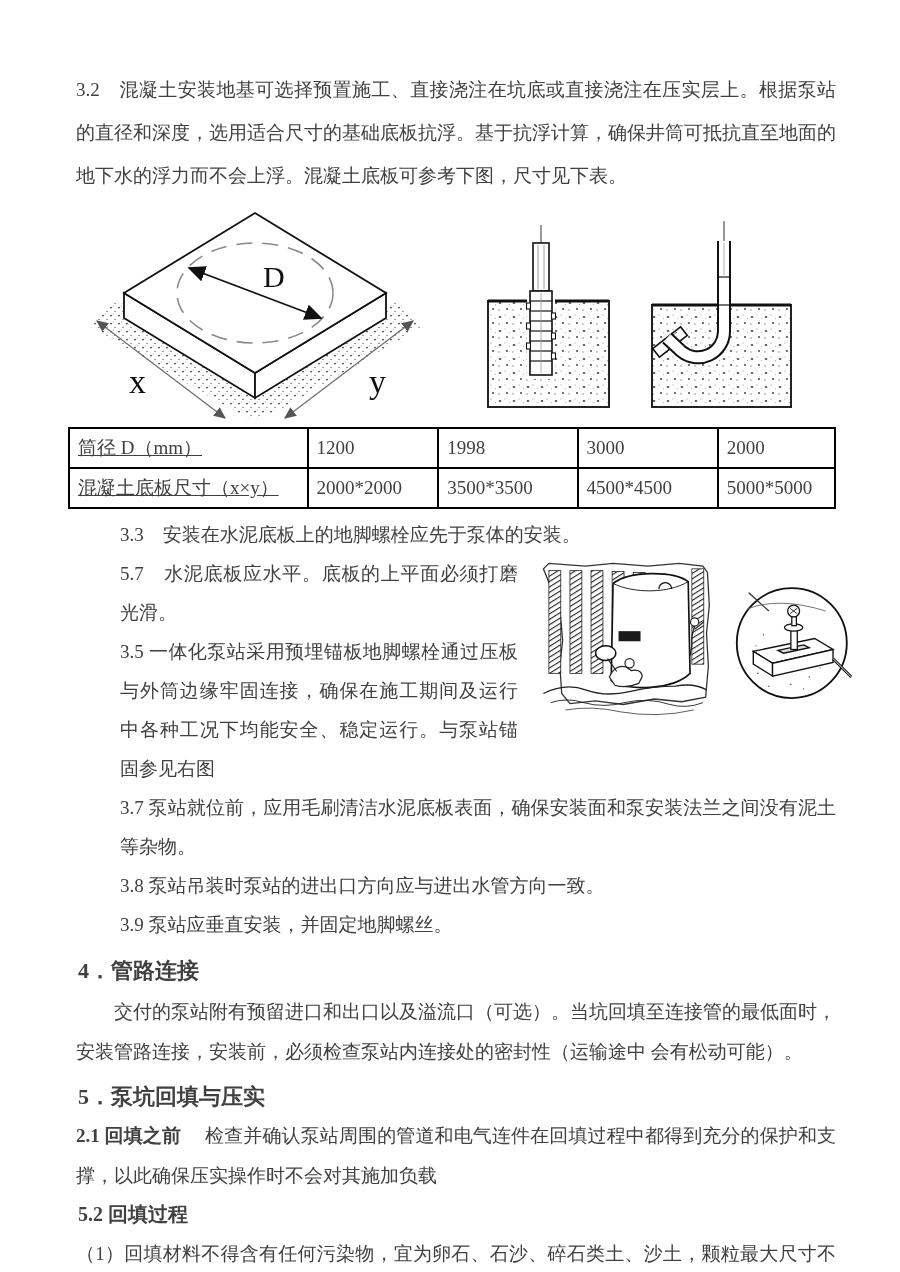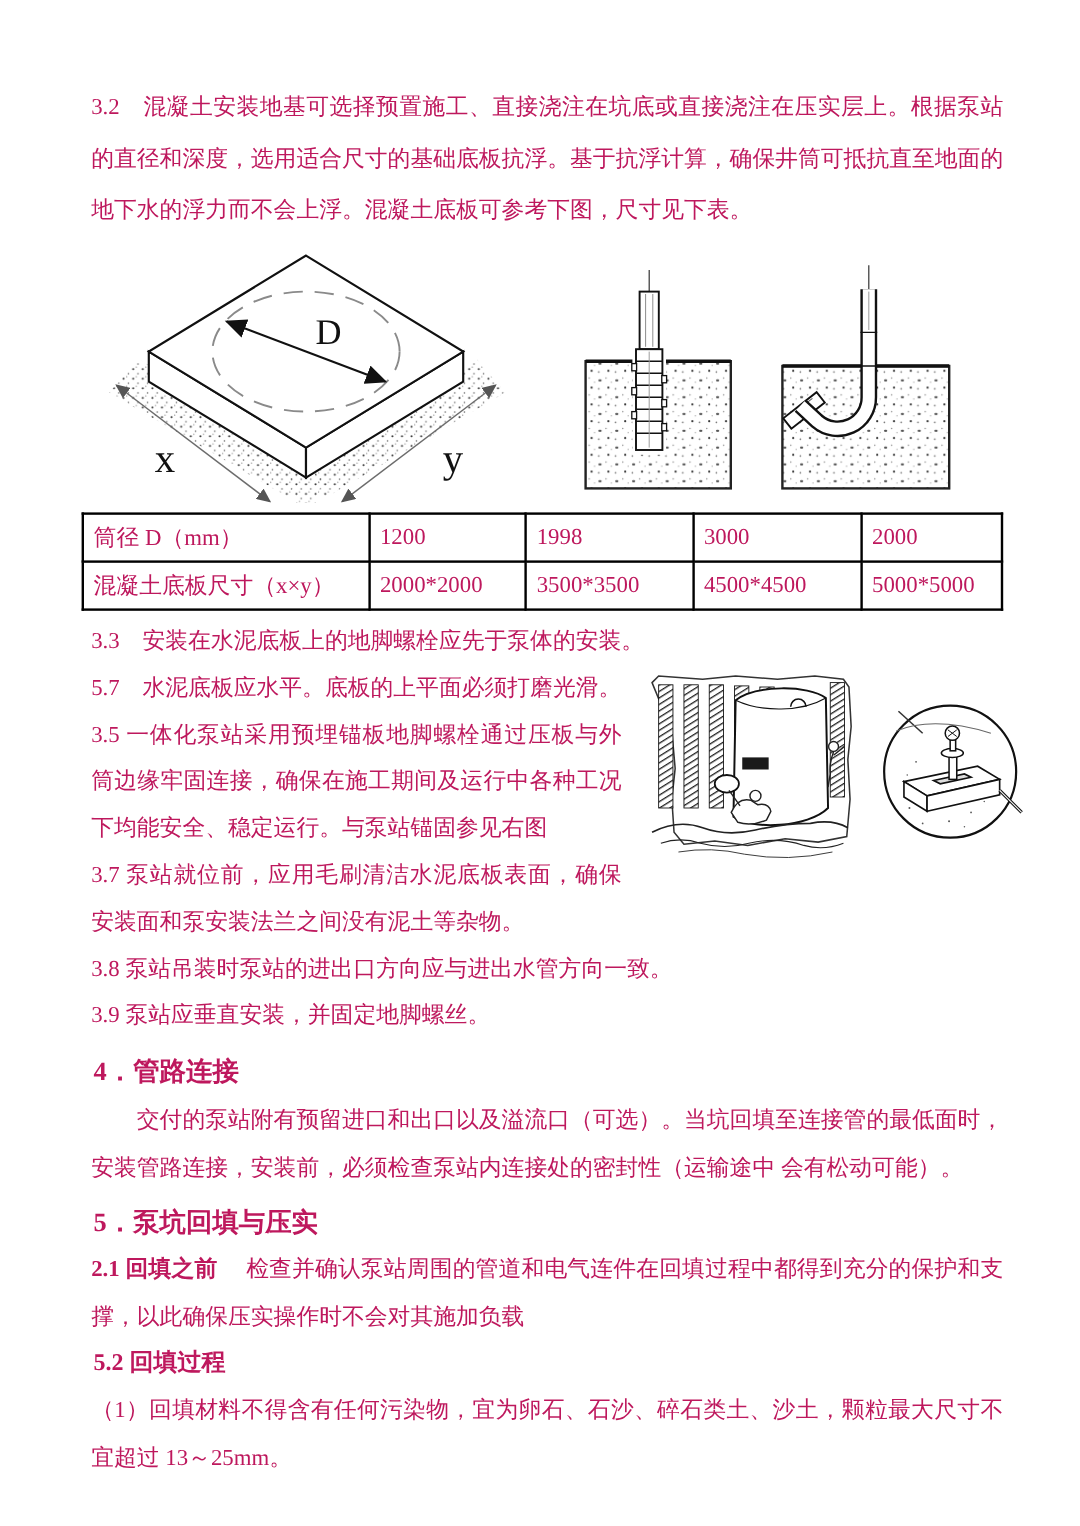--- a/index.html
+++ b/index.html
@@ -5,7 +5,7 @@
   html,body{margin:0;padding:0;background:#888;}
   .page{
     width:900px;height:1272px;background:#ffffff;margin:0 auto;
-    font-family:"Liberation Serif","DejaVu Serif",serif;color:#be185d;
+    font-family:"Liberation Serif","DejaVu Serif",serif;color:#404040;
     overflow:hidden;position:relative;
   }
   .content{padding:68px 64px 0 76px;}

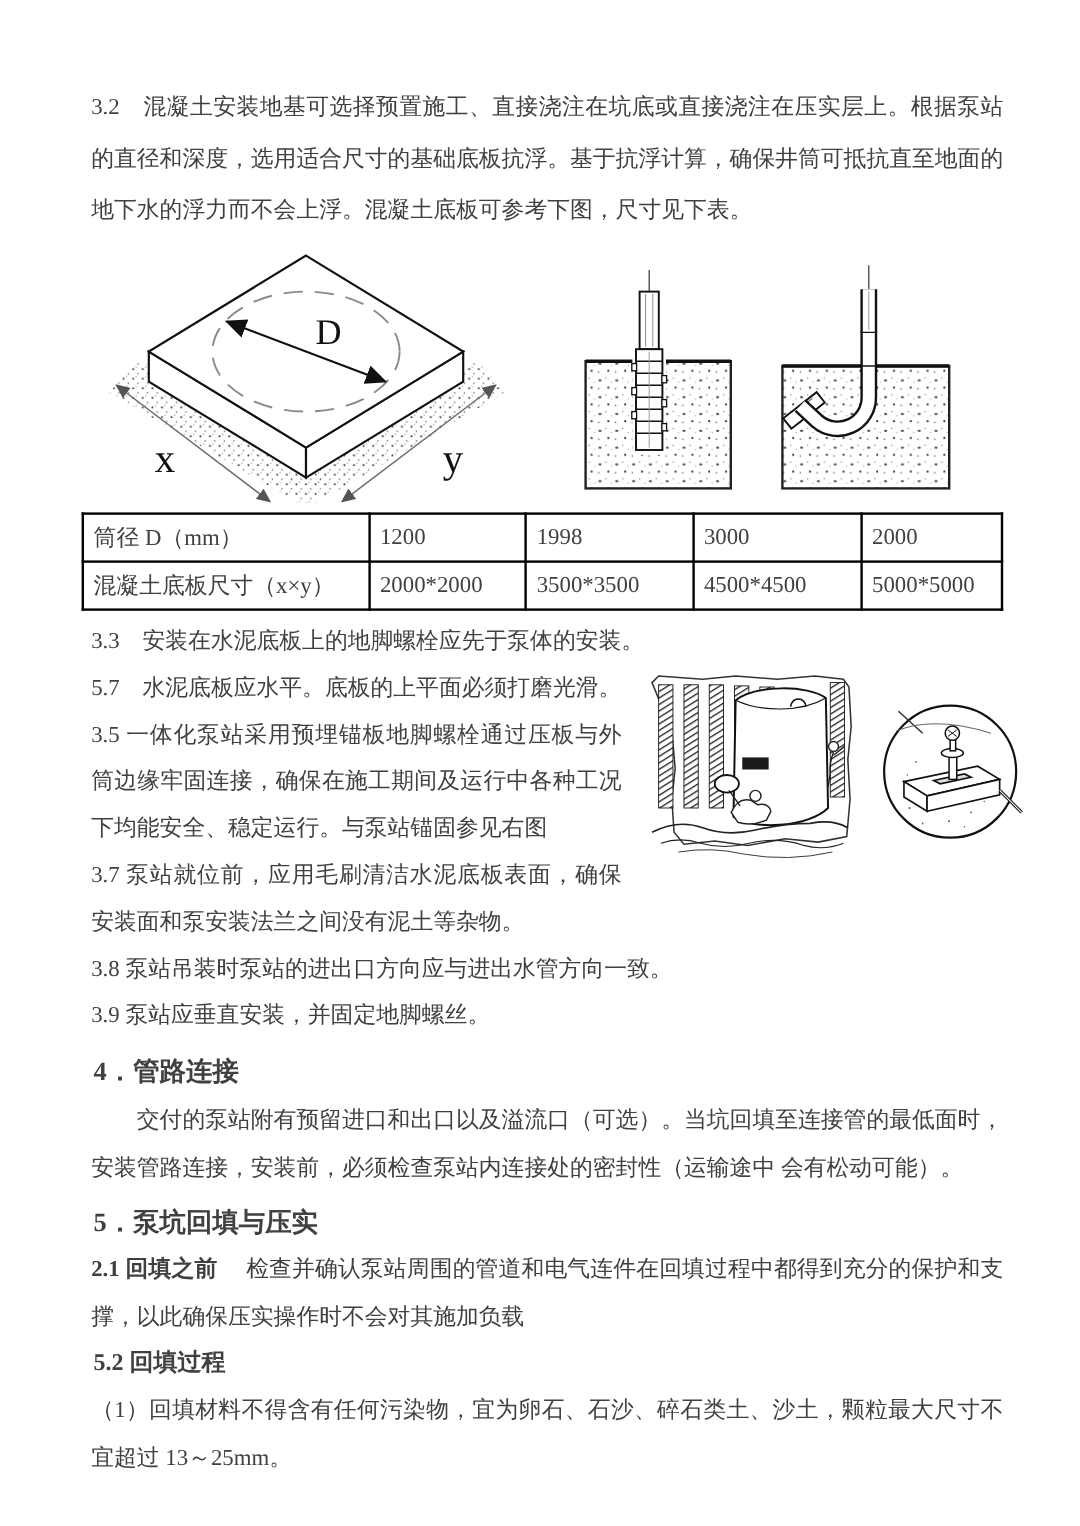--- a/index.html
+++ b/index.html
@@ -23,7 +23,7 @@
   table.dim td{
     border:2px solid #000;height:36px;padding:1px 8px;white-space:nowrap;
   }
-  td.c0{width:226px;} td.c1{width:120px;} td.c2{width:131px;} td.c3{width:132px;margin-left:12px;} td.c4{width:103px;}
+  td.c0{width:226px;text-decoration:underline;} td.c1{width:120px;} td.c2{width:131px;} td.c3{width:132px;margin-left:12px;} td.c4{width:103px;}
   .anchor-illu{
     float:right;width:340px;height:165px;margin:2px -30px 0 8px;
   }

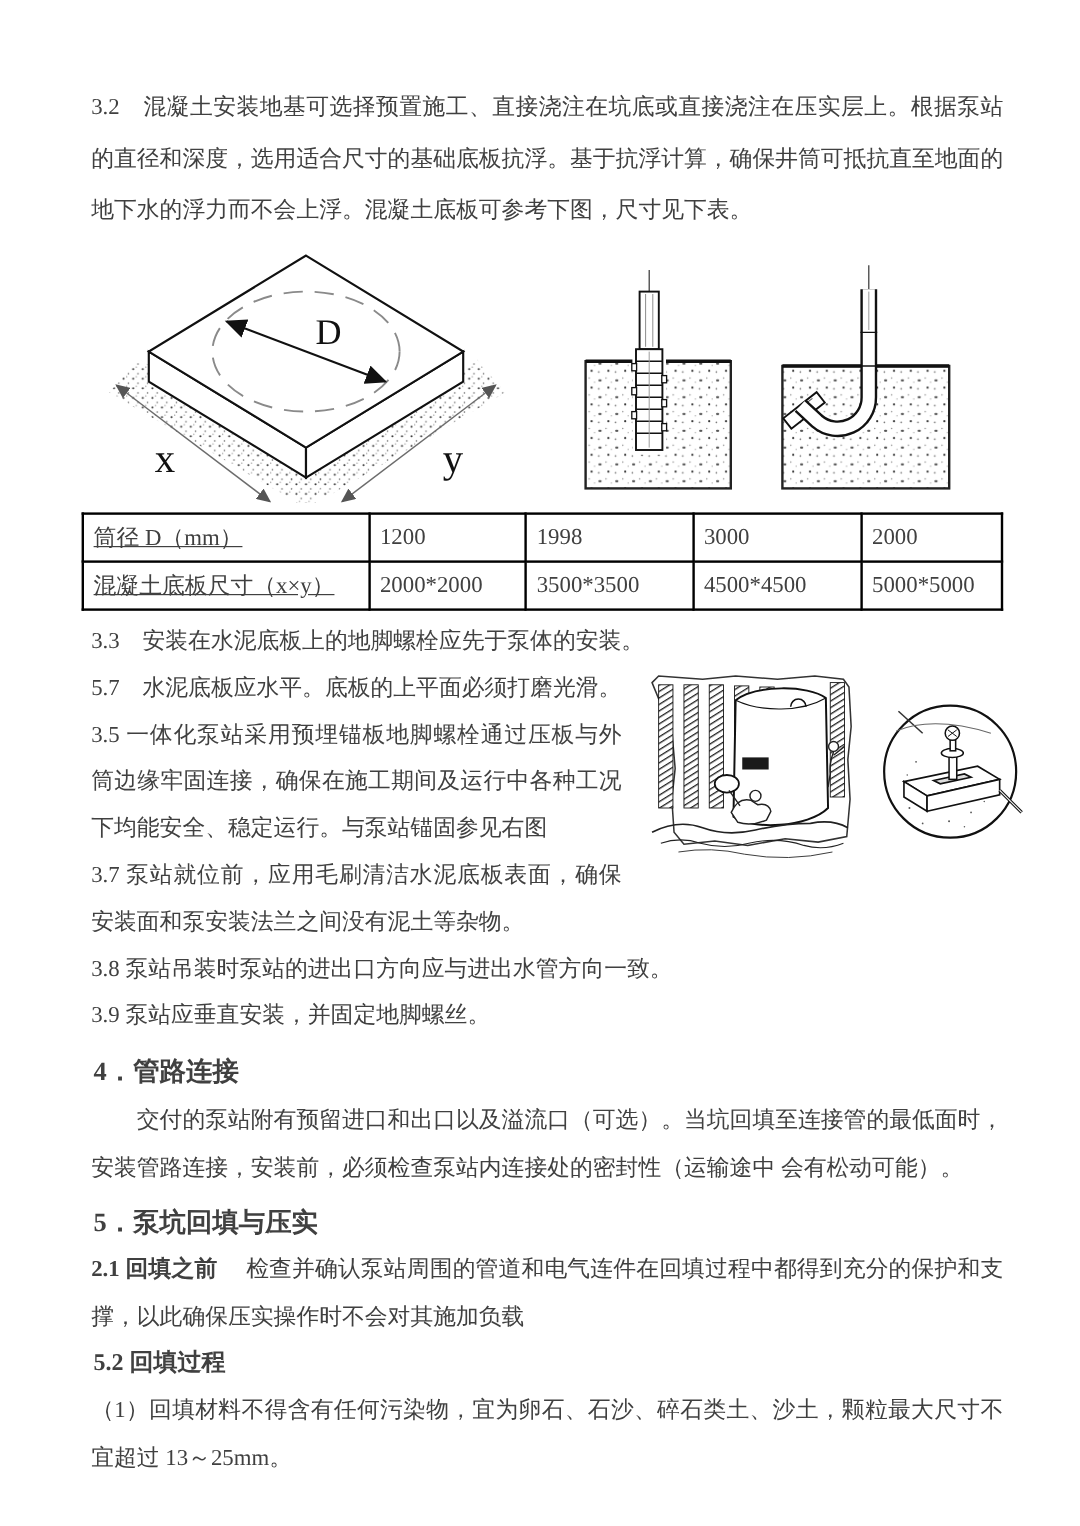--- a/index.html
+++ b/index.html
@@ -11,7 +11,7 @@
   .content{padding:68px 64px 0 76px;}
   p{margin:0;}
   .body-par{font-size:19px;line-height:43px;text-align:justify;}
-  .list-par{font-size:19px;line-height:39px;text-align:justify;}
+  .list-par{font-size:19px;line-height:39px;text-align:justify;margin-left:44px;}
   .figure-row{display:flex;align-items:flex-start;margin:4px 0 8px 0;height:218px;}
   .fig-slab{width:340px;margin-left:9px;}
   .fig-bolts{width:340px;margin-left:44px;margin-top:14px;}

